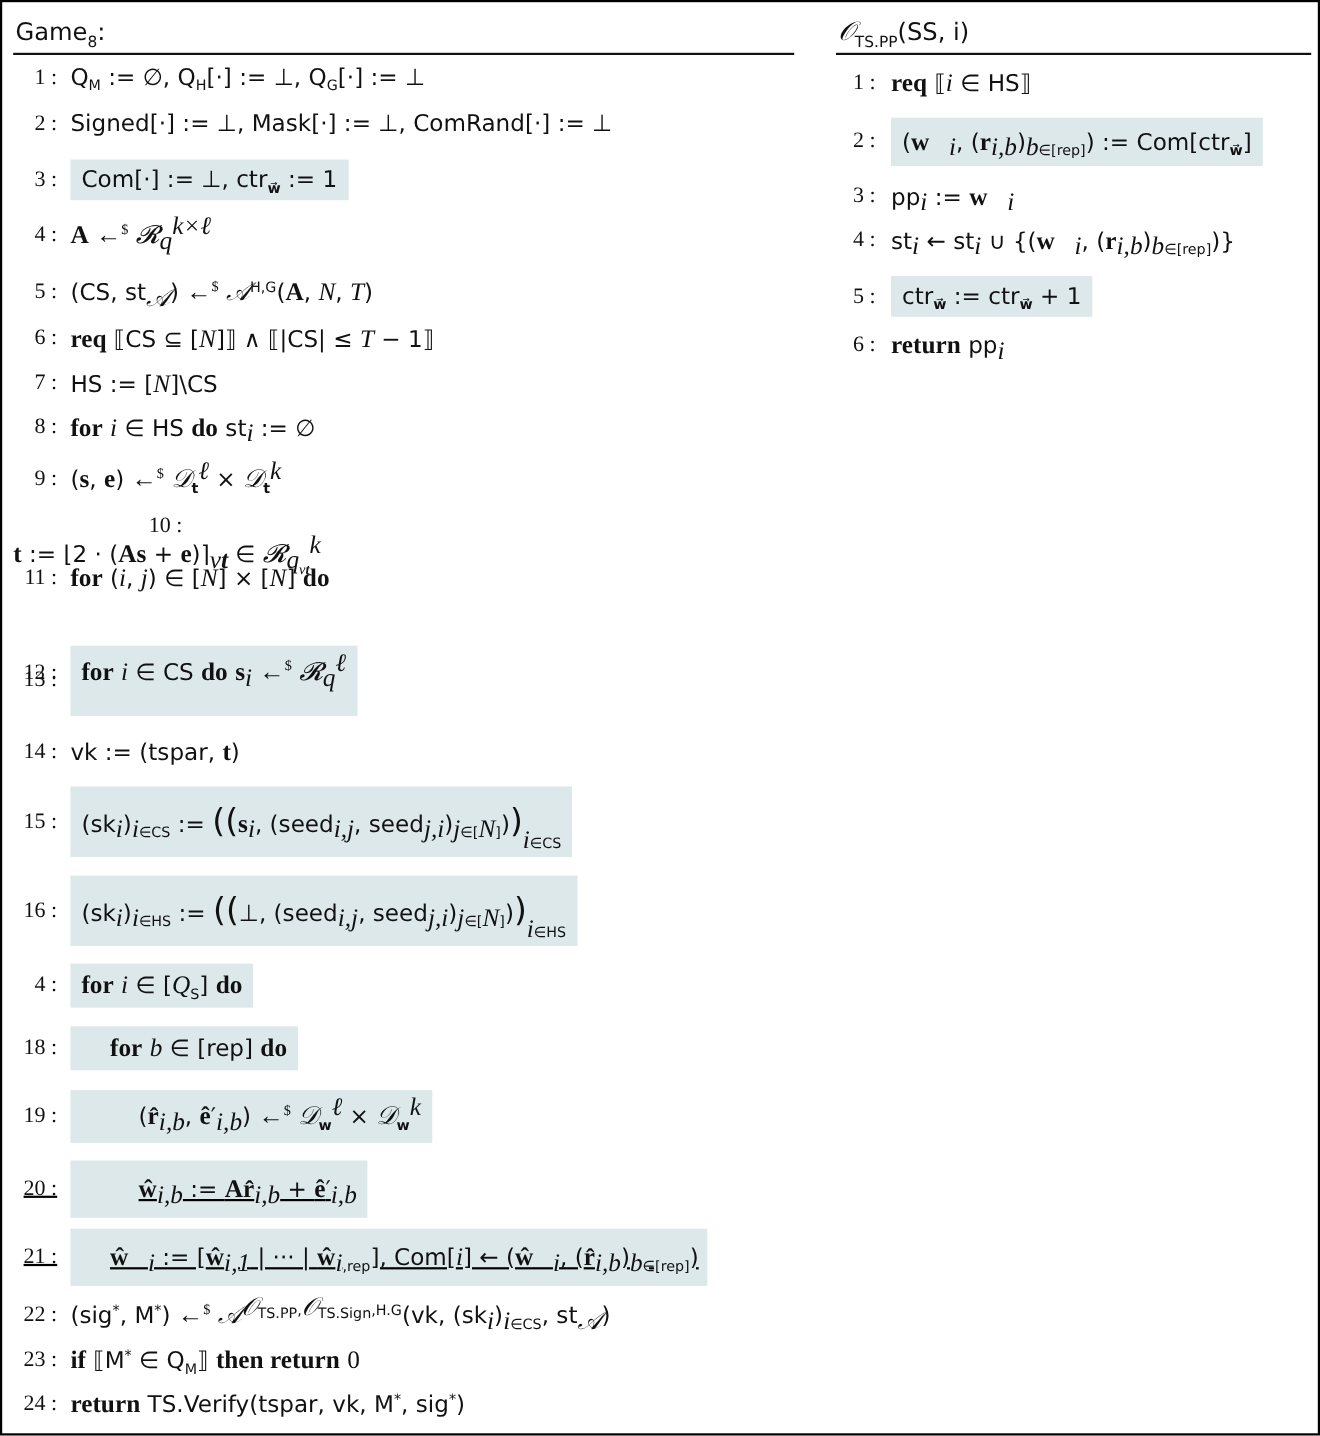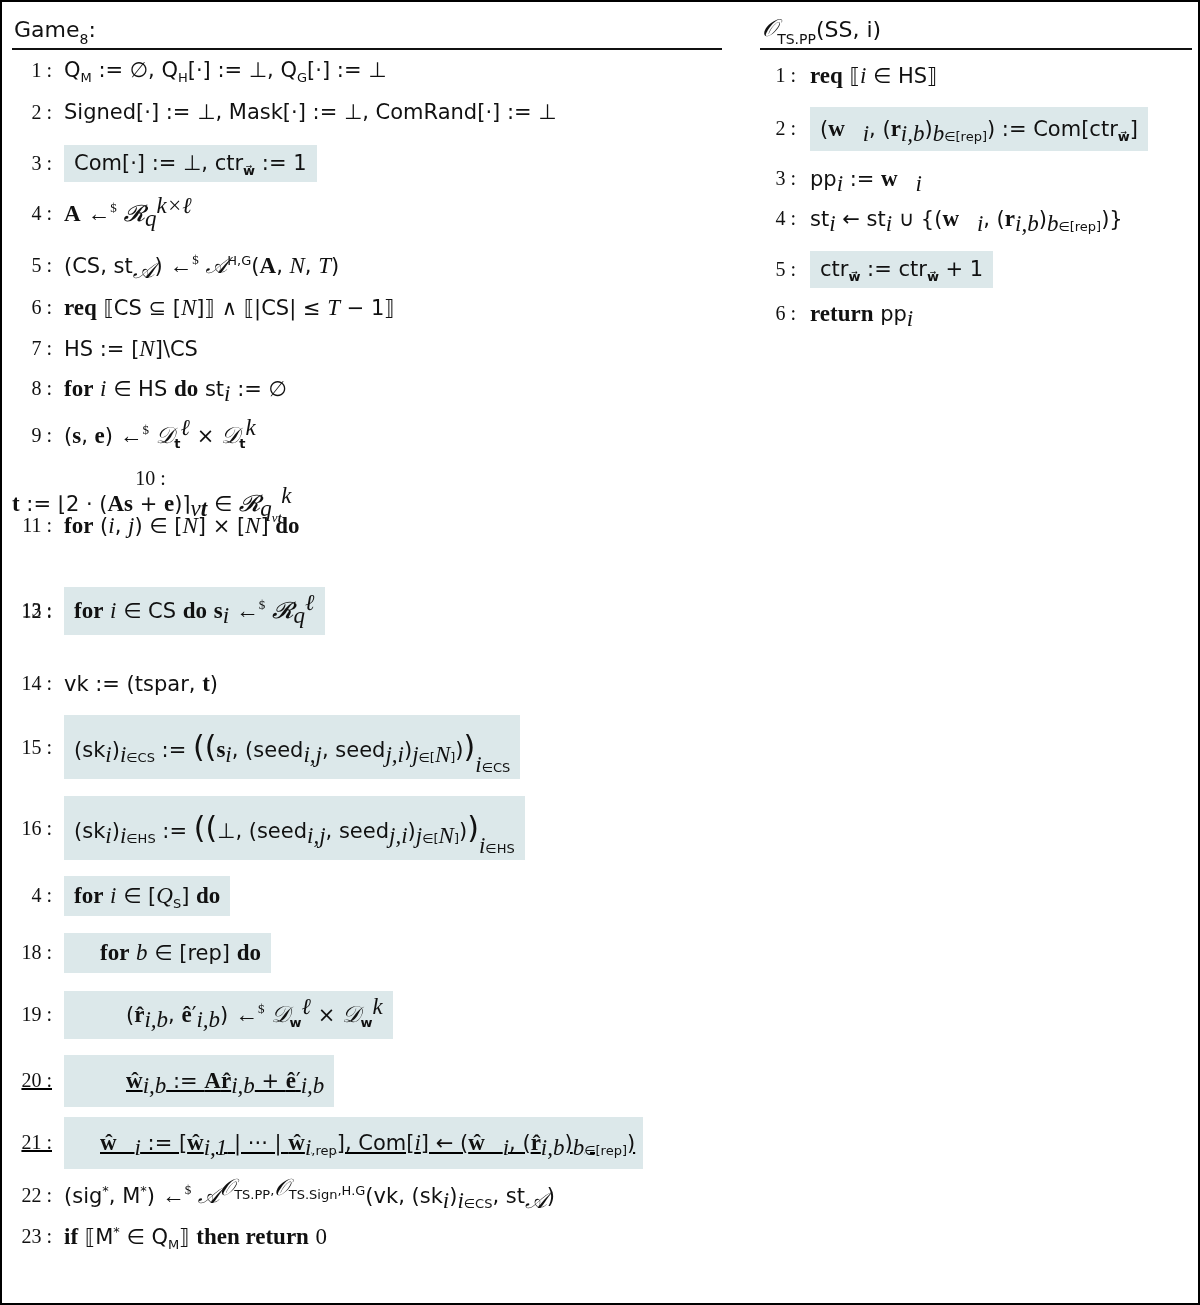--- a/index.html
+++ b/index.html
@@ -98,7 +98,7 @@
     </div>
     <div class="line" style="top:585px;">
       <span class="num">13 :</span>
-      <span class="code hl" style="padding-top:10px;padding-bottom:10px;"><span class="kw">for</span> <span class="m">i</span> ∈ CS <span class="kw">do</span> <span class="b">s</span><sub class="m">i</sub> <span class="rm">←<sup>$</sup></span> <span class="m">𝓡</span><sub class="m">q</sub><sup class="m">ℓ</sup></span>
+      <span class="code hl" style="padding-top:10px;padding-bottom:26px;"><span class="kw">for</span> <span class="m">i</span> ∈ CS <span class="kw">do</span> <span class="b">s</span><sub class="m">i</sub> <span class="rm">←<sup>$</sup></span> <span class="m">𝓡</span><sub class="m">q</sub><sup class="m">ℓ</sup></span>
     </div>
     <div class="line" style="top:668px;">
       <span class="num">14 :</span>

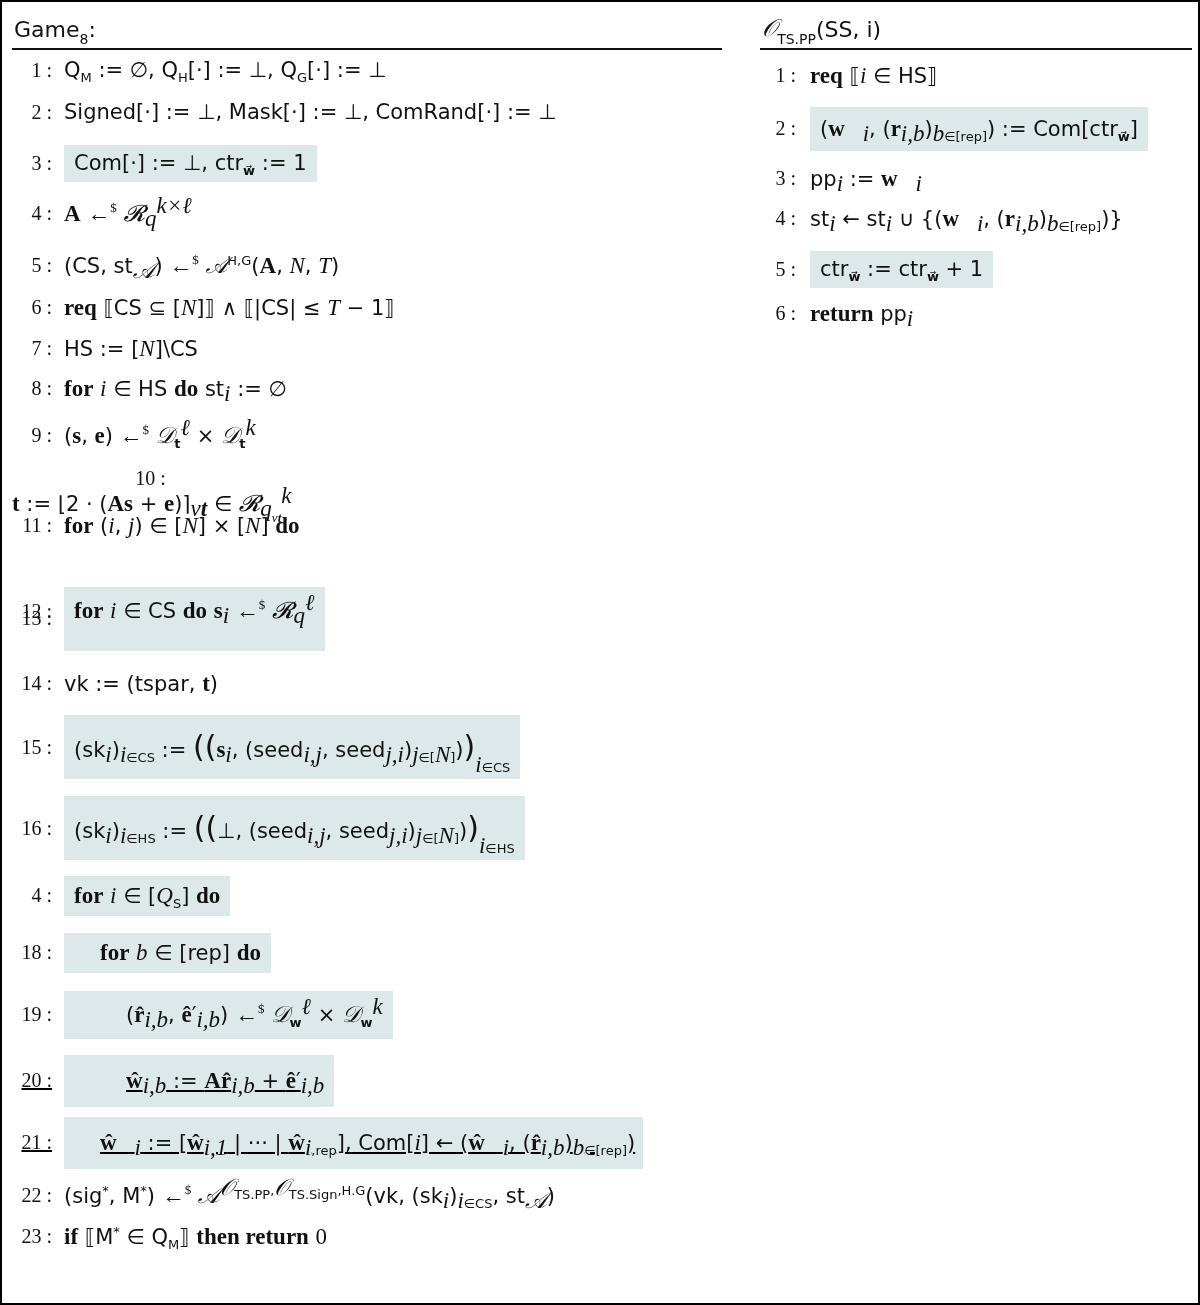--- a/index.html
+++ b/index.html
@@ -140,6 +140,10 @@
       <span class="num">23 :</span>
       <span class="code"><span class="kw">if</span> ⟦M<sup>*</sup> ∈ Q<sub>M</sub>⟧ <span class="kw">then return</span> <span class="rm">0</span></span>
     </div>
+    <div class="line" style="top:1261px;">
+      <span class="num">24 :</span>
+      <span class="code"><span class="kw">return</span> TS.Verify(tspar, vk, M<sup>*</sup>, sig<sup>*</sup>)</span>
+    </div>
   </div>
 
   <div class="col col-right">

